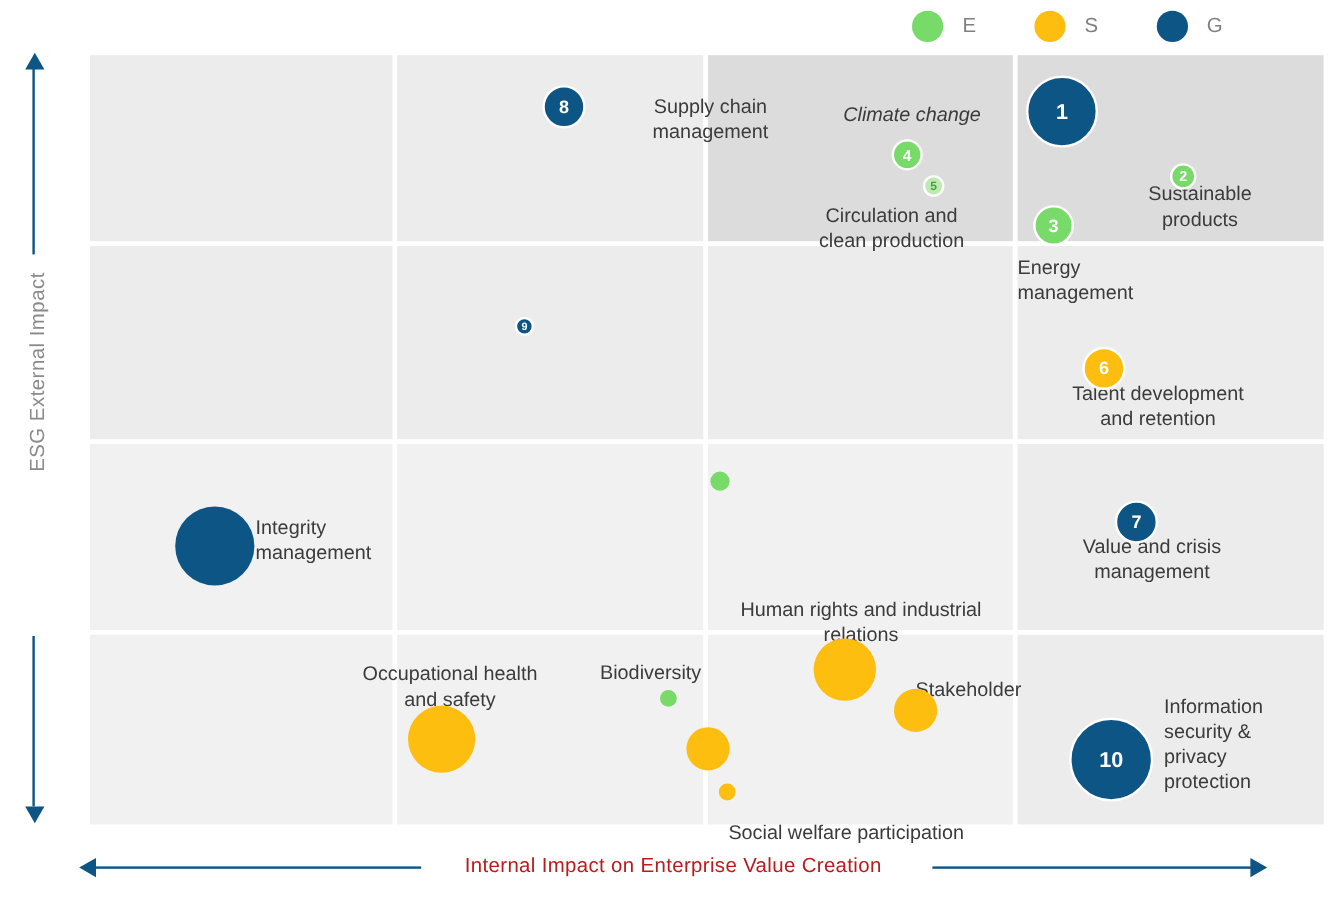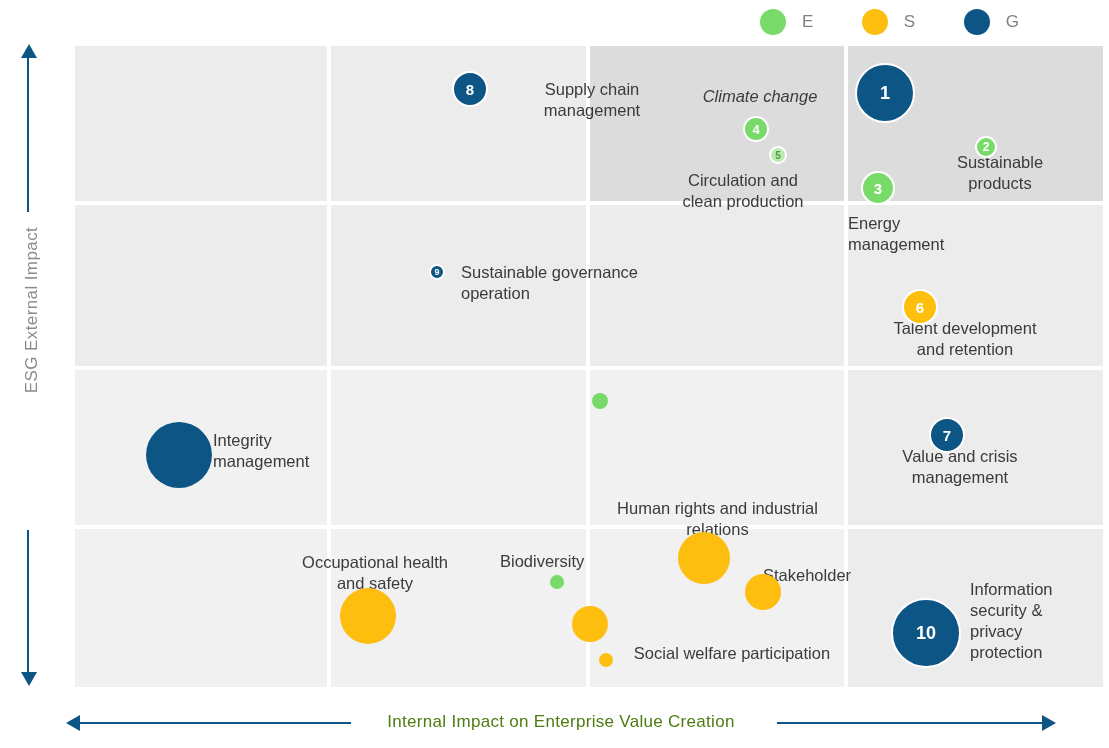--- a/index.html
+++ b/index.html
@@ -236,8 +236,6 @@
 products</div>
   <div class="plabel l" style="left:773px; top:167px; width:170px;">Energy
 management</div>
-  <div class="plabel l" style="left:386px; top:216px; width:230px;">Sustainable governance
-operation</div>
   <div class="plabel c" style="left:795px; top:272px; width:190px;">Talent development
 and retention</div>
   <div class="plabel l" style="left:138px; top:384px; width:140px;">Integrity

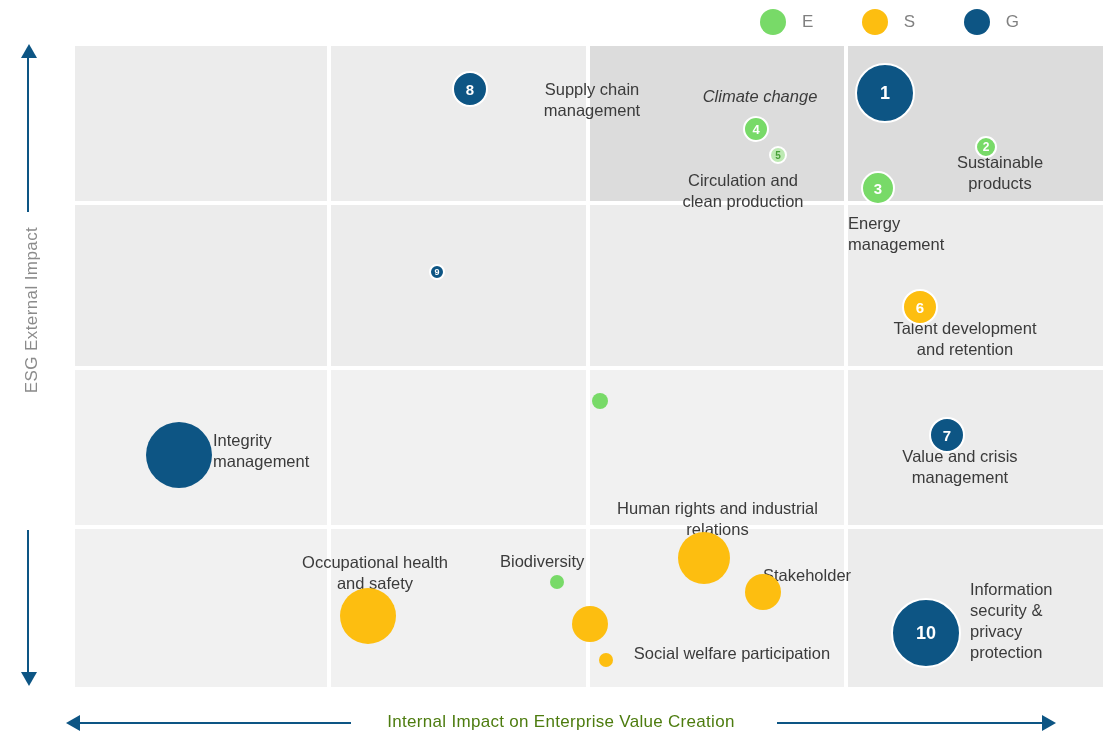--- a/index.html
+++ b/index.html
@@ -248,7 +248,7 @@
 and safety</div>
   <div class="plabel l" style="left:425px; top:505px; width:130px;">Biodiversity</div>
   <div class="plabel l" style="left:688px; top:519px; width:120px;">Stakeholder</div>
-  <div class="plabel l" style="left:532px; top:597px; width:250px;text-align:center;">Social welfare participation</div>
+  <div class="plabel l" style="left:532px; top:638px; width:250px;">Social welfare participation</div>
   <div class="plabel l" style="left:895px; top:533px; width:140px;">Information
 security &amp;
 privacy

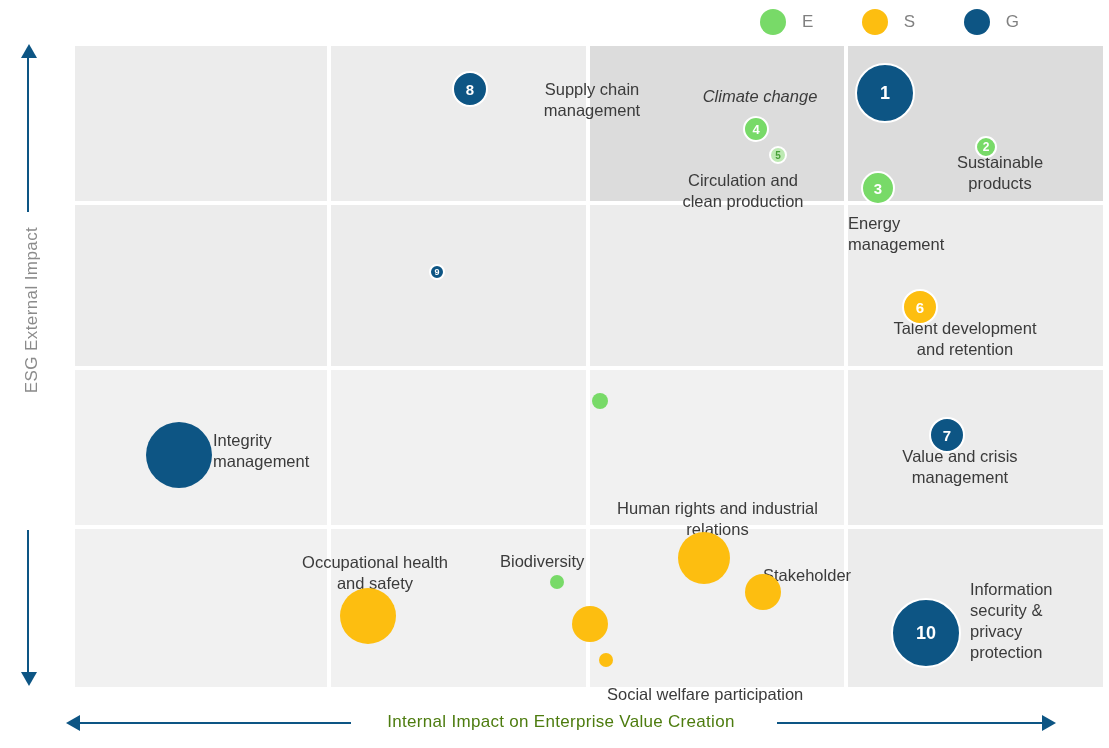--- a/index.html
+++ b/index.html
@@ -151,7 +151,7 @@
     width: 990px;
     text-align: center;
     font-size: 17px;
-    color: #4d7c0f;
+    color: #b91c1c;
     letter-spacing: .3px;
   }
 

